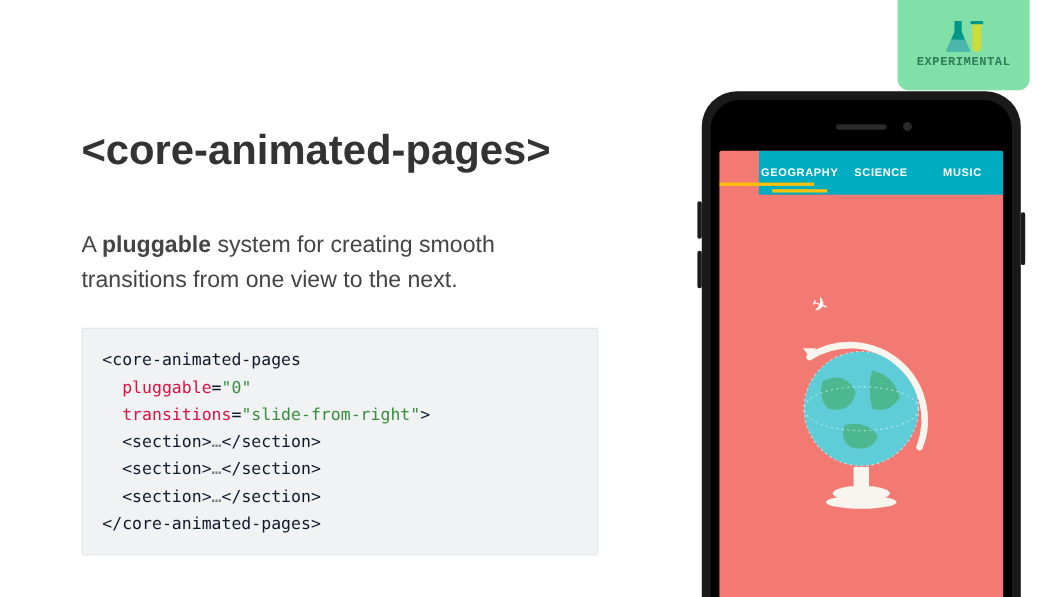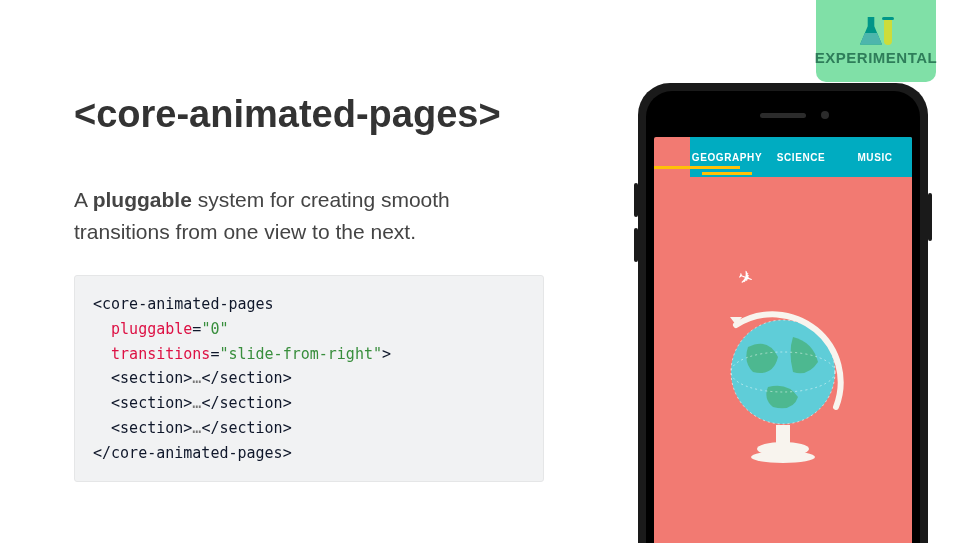--- a/index.html
+++ b/index.html
@@ -37,7 +37,7 @@
     border-radius: 0 0 4px 4px; position: relative;
   }
   .tube::before{content:"";position:absolute;top:-2px;left:-2px;right:-2px;height:3px;background:#009688;border-radius:2px;}
-  .badge-label { font-size: 15px; font-weight: 600; color: #2e7d5a; letter-spacing: 0.5px; }
+  .badge-label { font-size: 11px; font-weight: 600; color: #2e7d5a; letter-spacing: 0.5px; font-family: Liberation Mono, monospace; }
   .content {
     position: absolute;
     left: 74px;

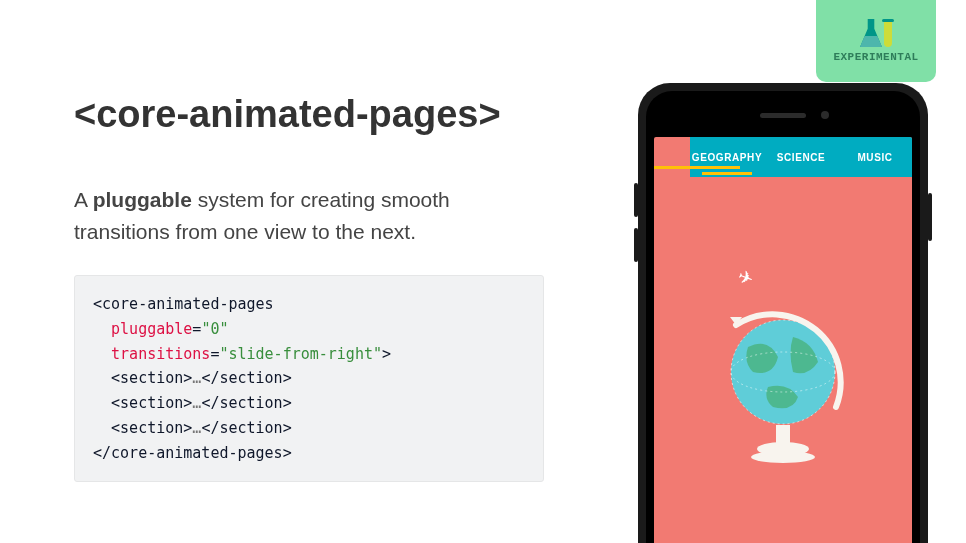--- a/index.html
+++ b/index.html
@@ -41,7 +41,7 @@
   .content {
     position: absolute;
     left: 74px;
-    top: 93px;
+    top: 116px;
     width: 470px;
   }
   .title {

